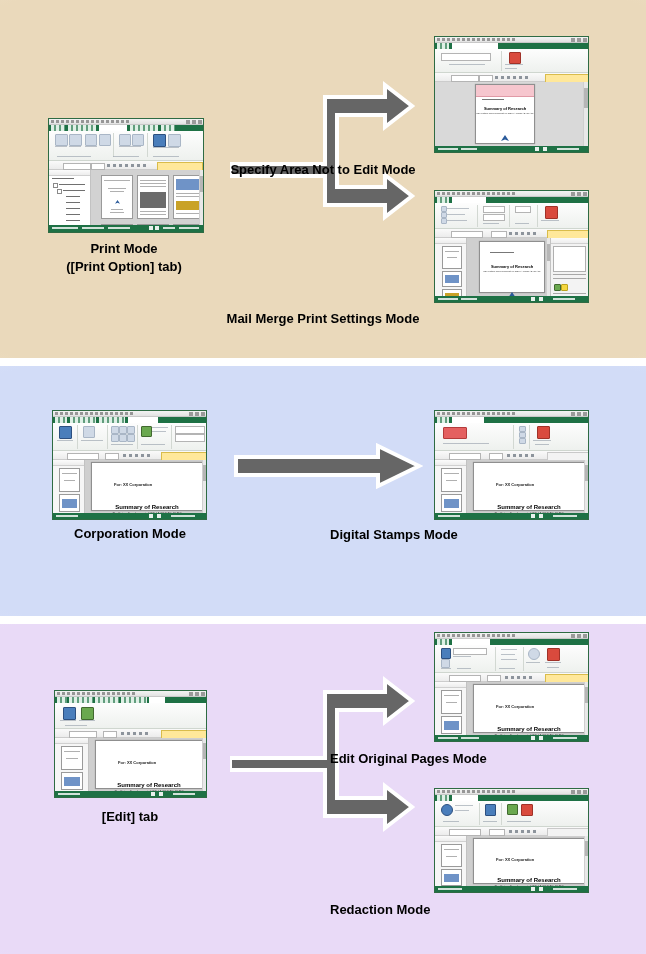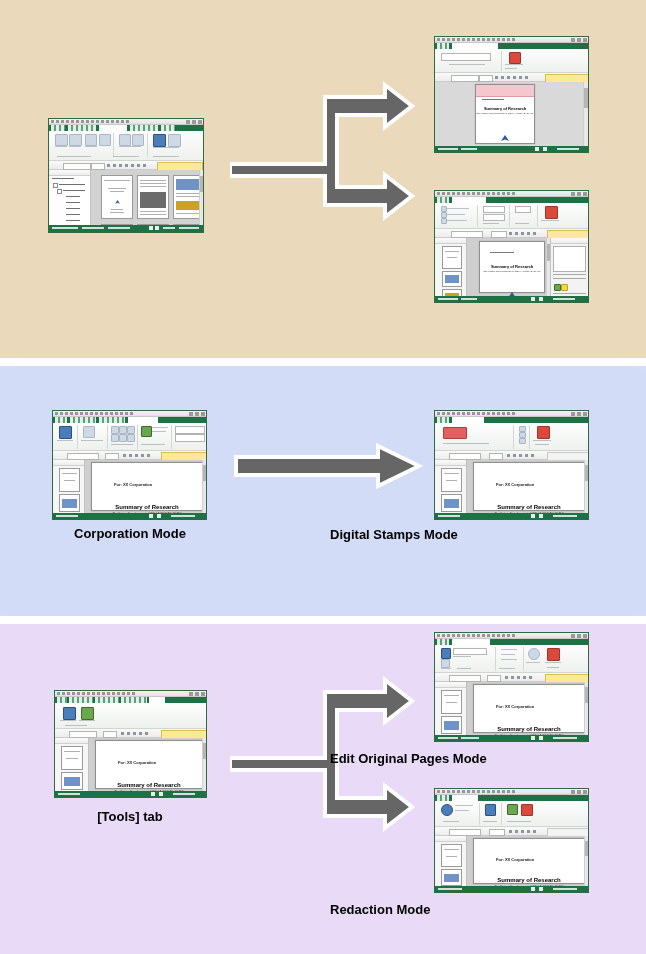--- a/index.html
+++ b/index.html
@@ -323,6 +323,7 @@
     </div>
   </div>
 
+  <div class="lbl" style="left:0;top:161px;width:646px;font-size:13px;">Specify Area Not to Edit Mode</div>
 
   <div class="win" style="left:434px;top:190px;width:155px;height:113px;">
     <div class="win-title">

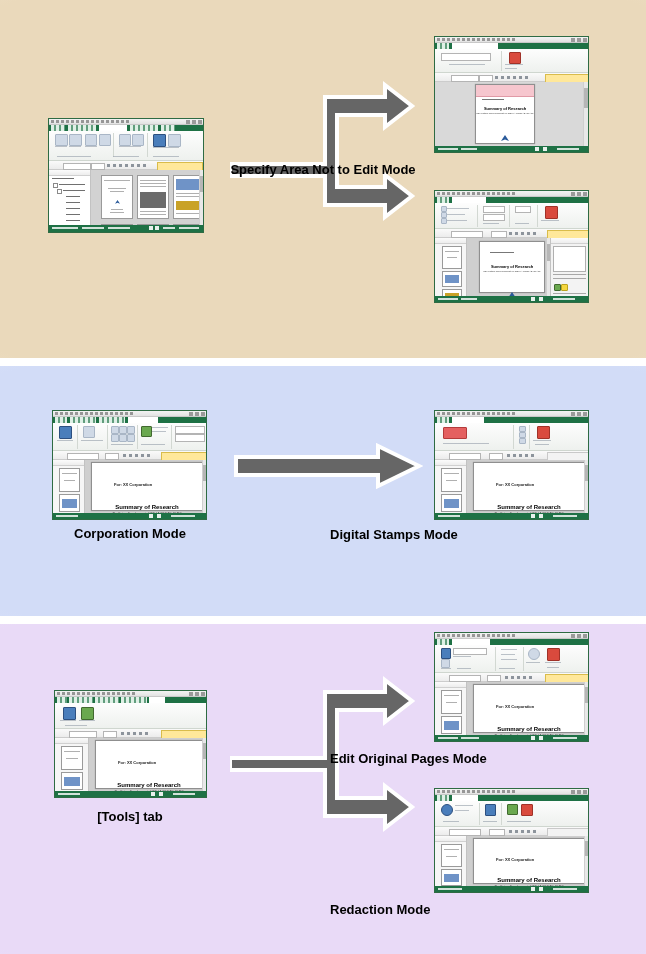--- a/index.html
+++ b/index.html
@@ -266,6 +266,10 @@
     </div>
   </div>
 
+  <div class="lbl two-line" style="left:24px;top:240px;width:200px;font-size:13px;">
+    <span>Print Mode</span>
+    <span>([Print Option] tab)</span>
+  </div>
 
   <svg class="arrow-svg" width="190" height="200" viewBox="0 0 190 200" style="left:230px;top:75px;">
     <path d="M 0 89 L 95 89 L 95 22 L 155 22 L 155 10 L 182 31 L 155 52 L 155 40 L 107 40 L 107 89

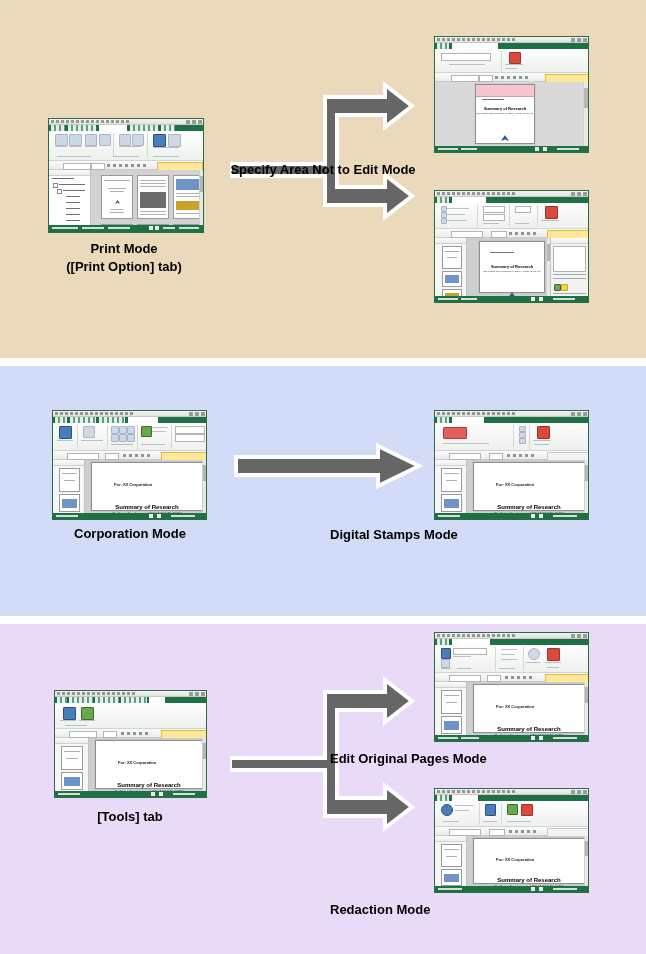--- a/index.html
+++ b/index.html
@@ -410,6 +410,7 @@
     </div>
   </div>
 
+  <div class="lbl" style="left:0;top:310px;width:646px;font-size:13px;">Mail Merge Print Settings Mode</div>
 
   <div class="win" style="left:52px;top:410px;width:155px;height:110px;">
     <div class="win-title">

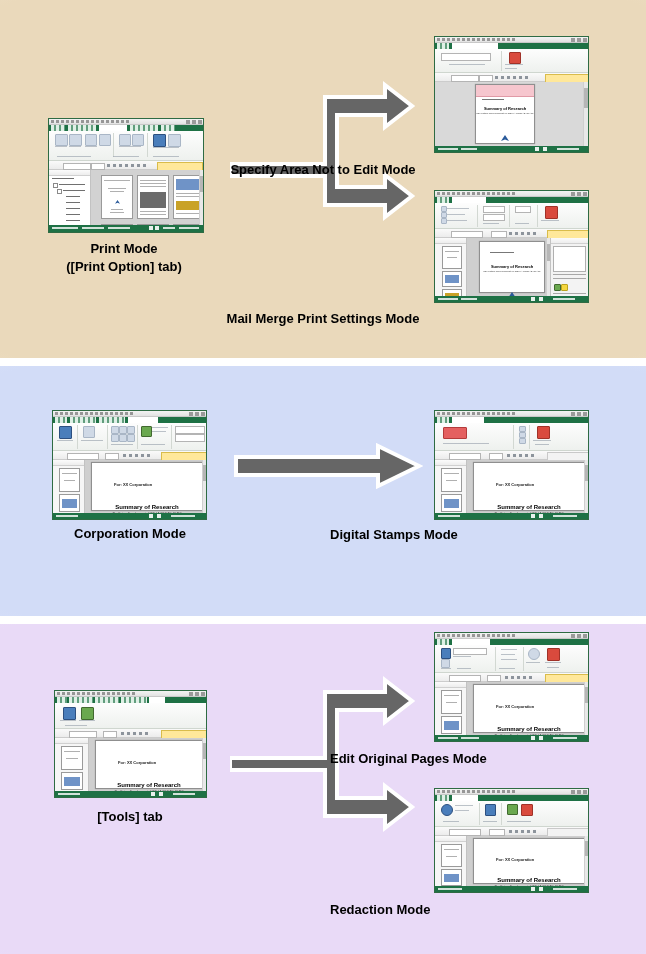--- a/index.html
+++ b/index.html
@@ -622,7 +622,7 @@
     </div>
   </div>
 
-  <div class="lbl" style="left:30px;top:808px;width:200px;font-size:13px;">[Tools] tab</div>
+  <div class="lbl" style="left:30px;top:808px;width:200px;font-size:13px;">[Edit] tab</div>
 
   <svg class="arrow-svg" width="190" height="220" viewBox="0 0 190 220" style="left:230px;top:660px;">
     <path d="M 0 98 L 95 98 L 95 32 L 155 32 L 155 20 L 182 41 L 155 62 L 155 50 L 107 50 L 107 98

